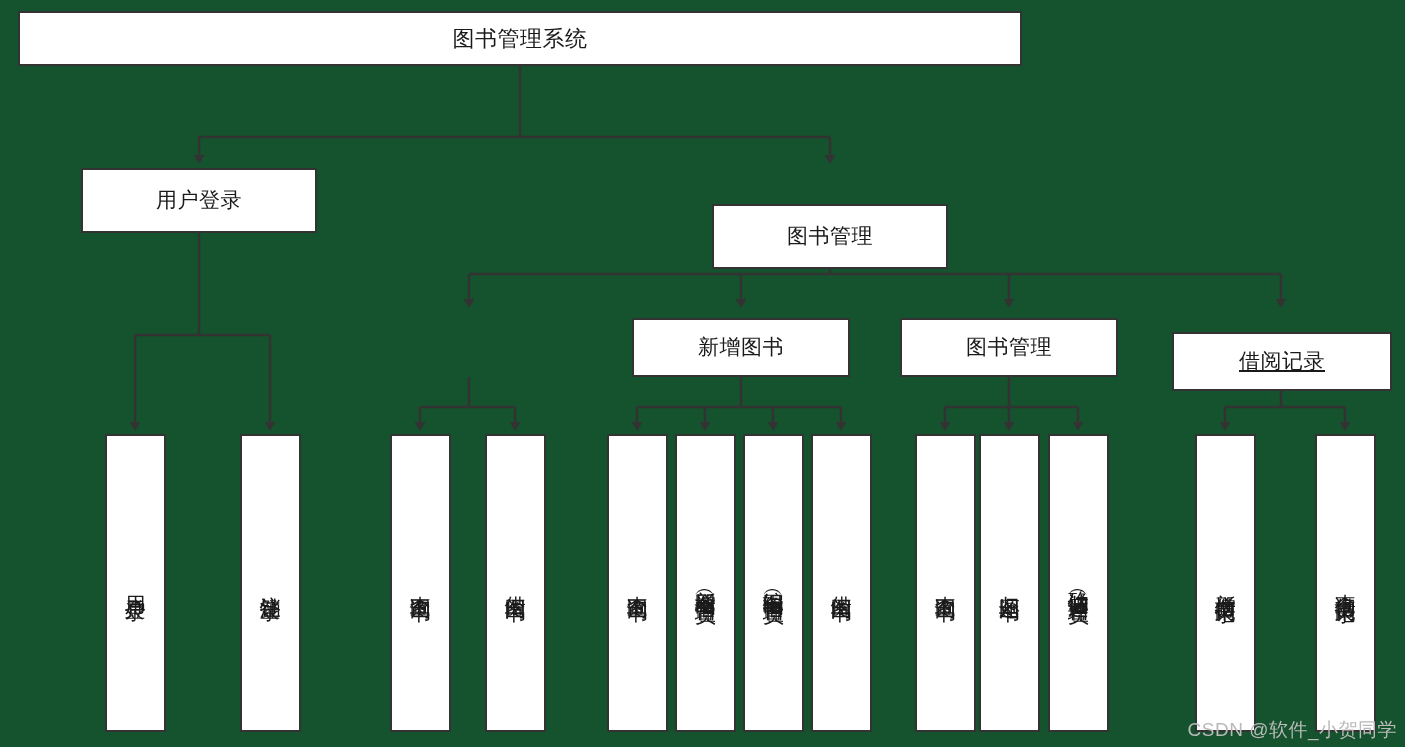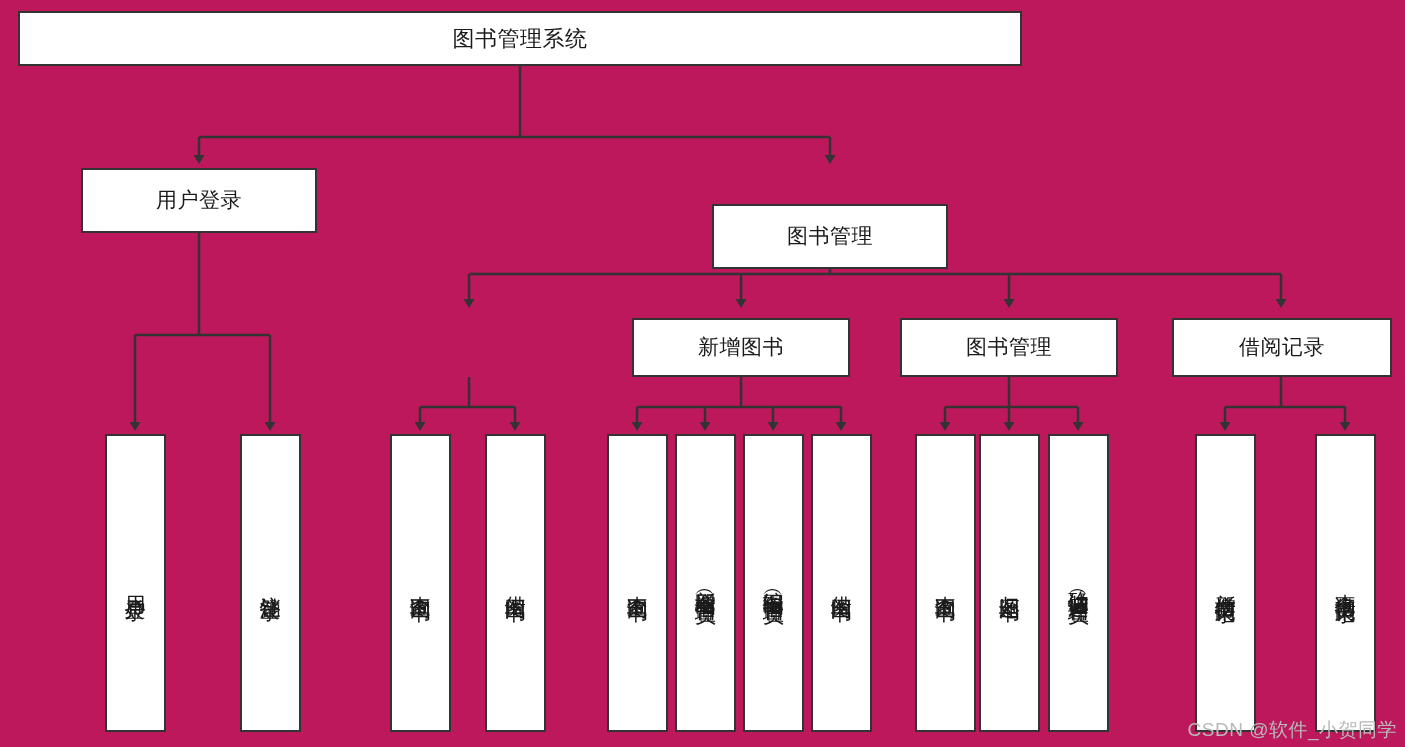--- a/index.html
+++ b/index.html
@@ -14,7 +14,7 @@
     position: relative;
     width: 1405px;
     height: 747px;
-    background: #be185d;
+    background: #14532d;
     overflow: hidden;
   }
   svg.wires {

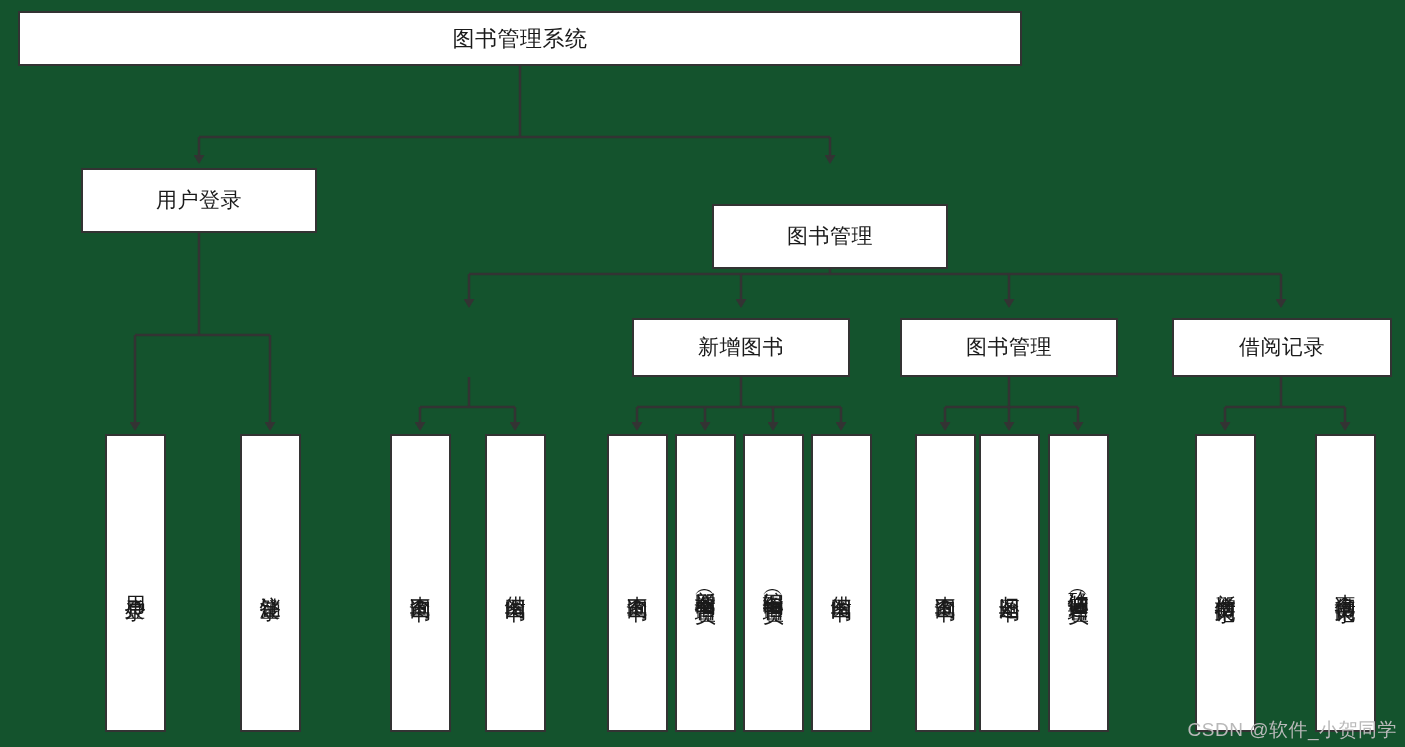--- a/index.html
+++ b/index.html
@@ -145,7 +145,7 @@
   <div class="node horiz" style="left:900px; top:318px; width:218px; height:59px;">
     <span class="label">图书管理</span>
   </div>
-  <div class="node horiz" style="left:1172px; top:318px; width:220px; height:59px;">
+  <div class="node horiz" style="left:1172px; top:332px; width:220px; height:59px;text-decoration:underline;">
     <span class="label">借阅记录</span>
   </div>
 

